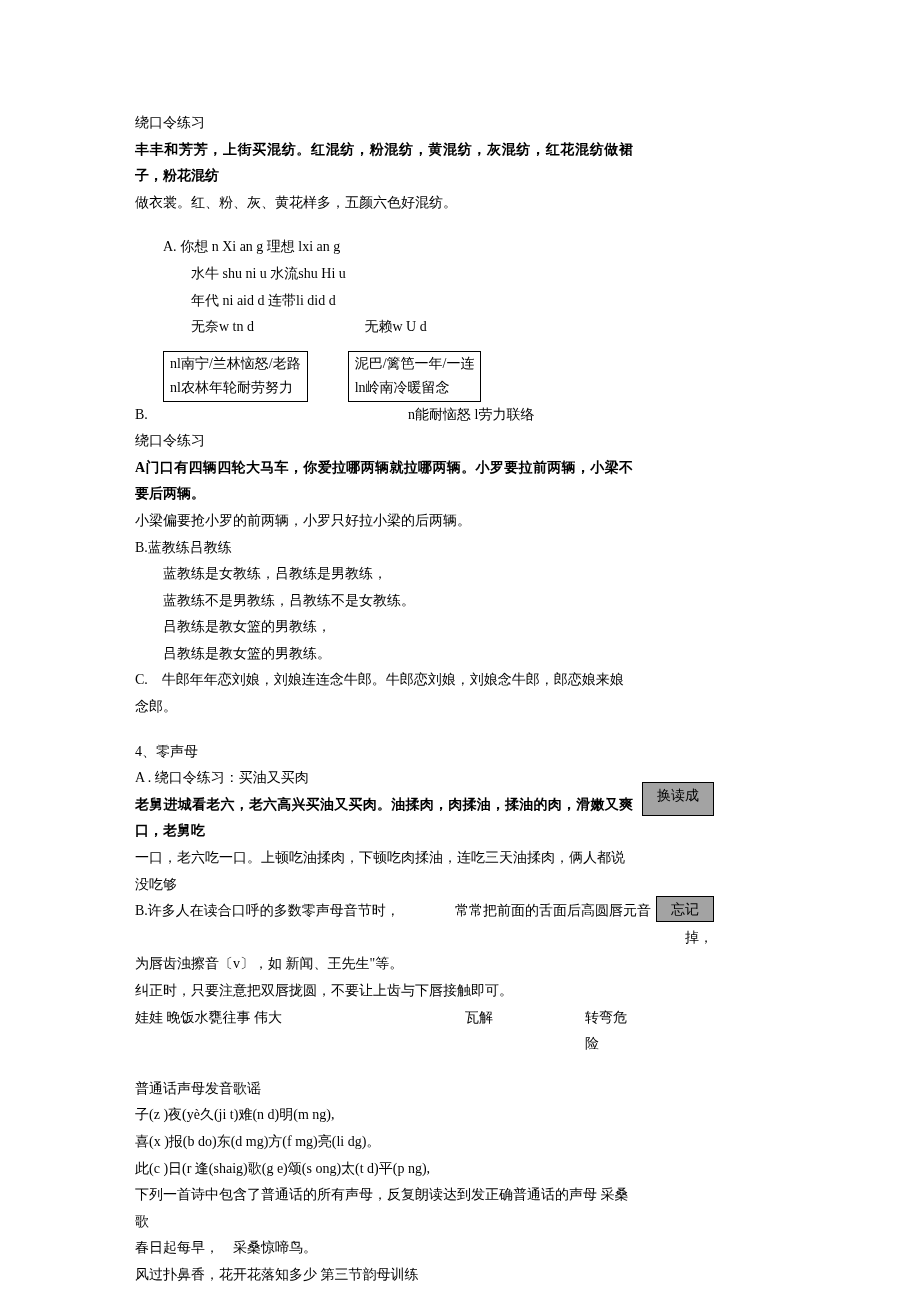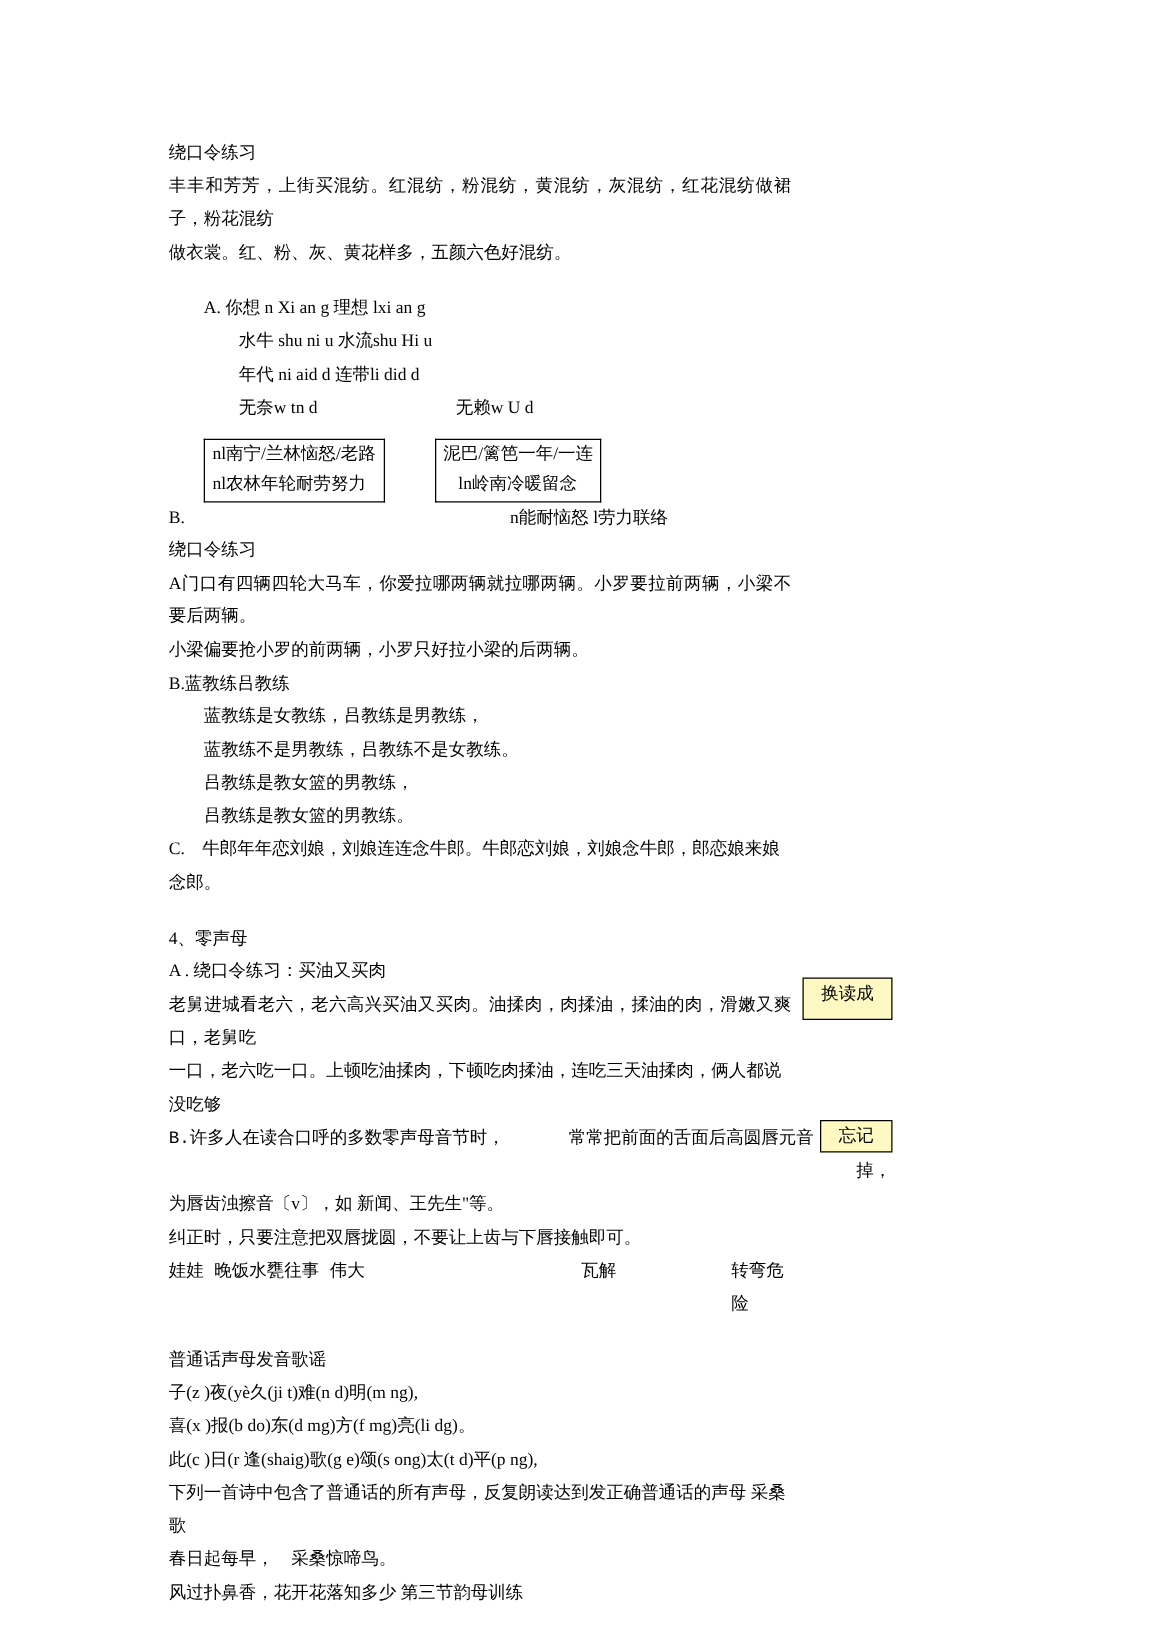--- a/index.html
+++ b/index.html
@@ -22,7 +22,7 @@
   .indent1 { padding-left: 0; }
   .indent2 { padding-left: 28px; }
   .indent3 { padding-left: 56px; }
-  .justify { text-align: justify; }
+  .justify { text-align: justify; font-weight: bold; }
   .spaced-labels span { display:inline-block; }
   .tables-row {
     display: flex;

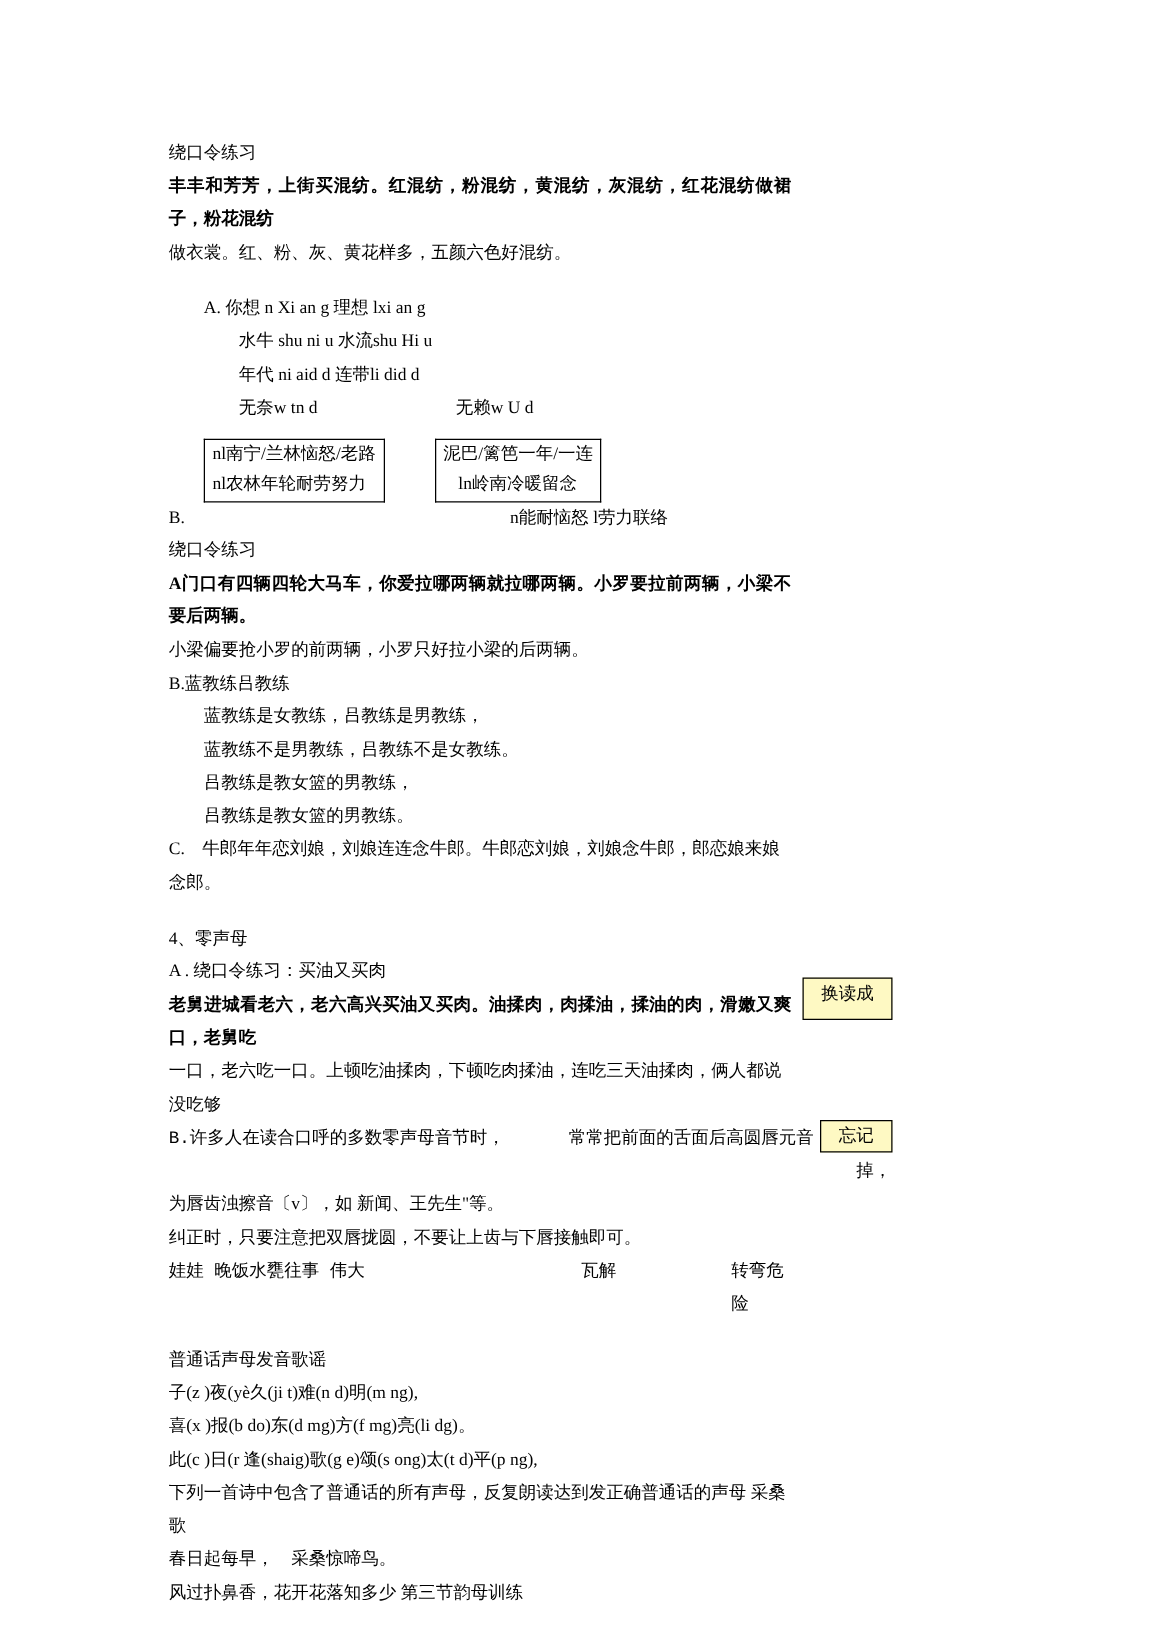--- a/index.html
+++ b/index.html
@@ -107,7 +107,7 @@
               <td>泥巴/篱笆一年/一连</td>
             </tr>
         <tr>
-              <td style="padding-left:18px;">ln岭南冷暖留念</td>
+              <td style="padding-left:6px;">ln岭南冷暖留念</td>
             </tr>
       </tbody>
         </table>

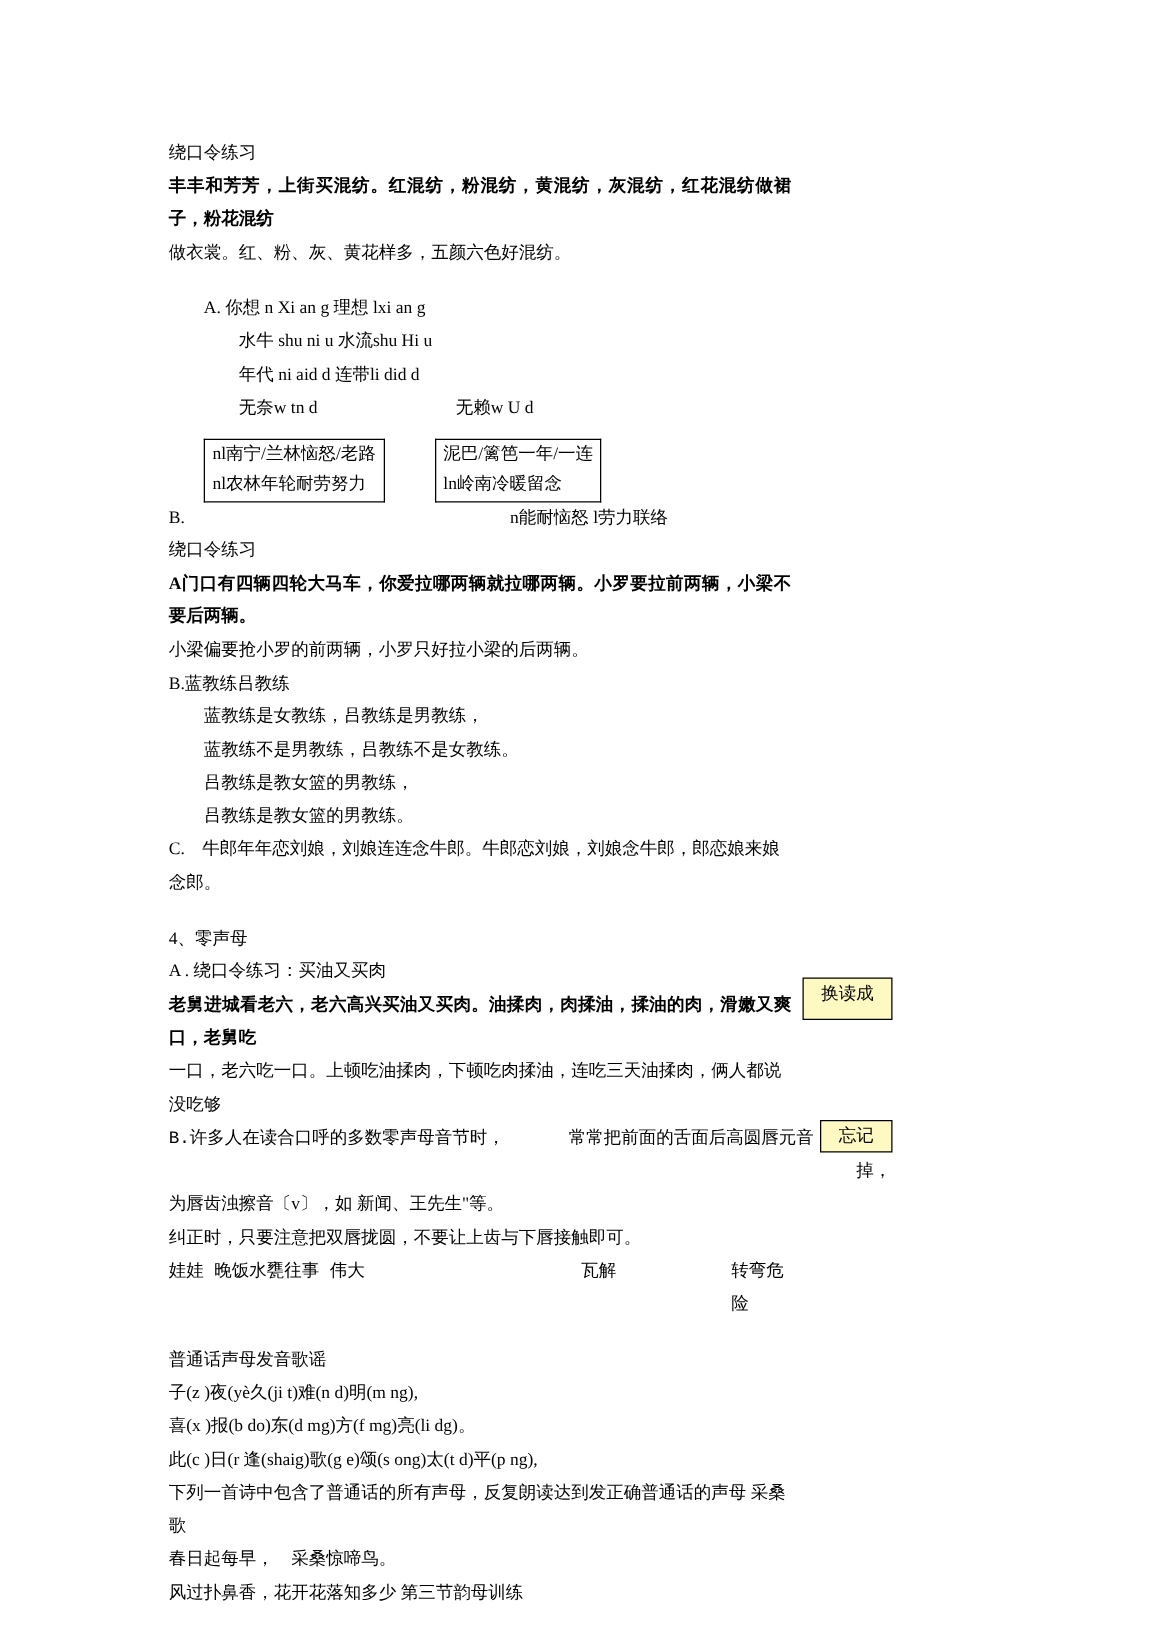--- a/index.html
+++ b/index.html
@@ -57,7 +57,7 @@
     font-size: 14px;
     padding: 2px 8px;
     line-height: 1.6;
-    background: #fef9c3;
+    background: #a3a3a3;
     text-align: center;
   }
   .side-box.upper { top: 782px; width: 54px; height: 28px; box-sizing: content-box; }

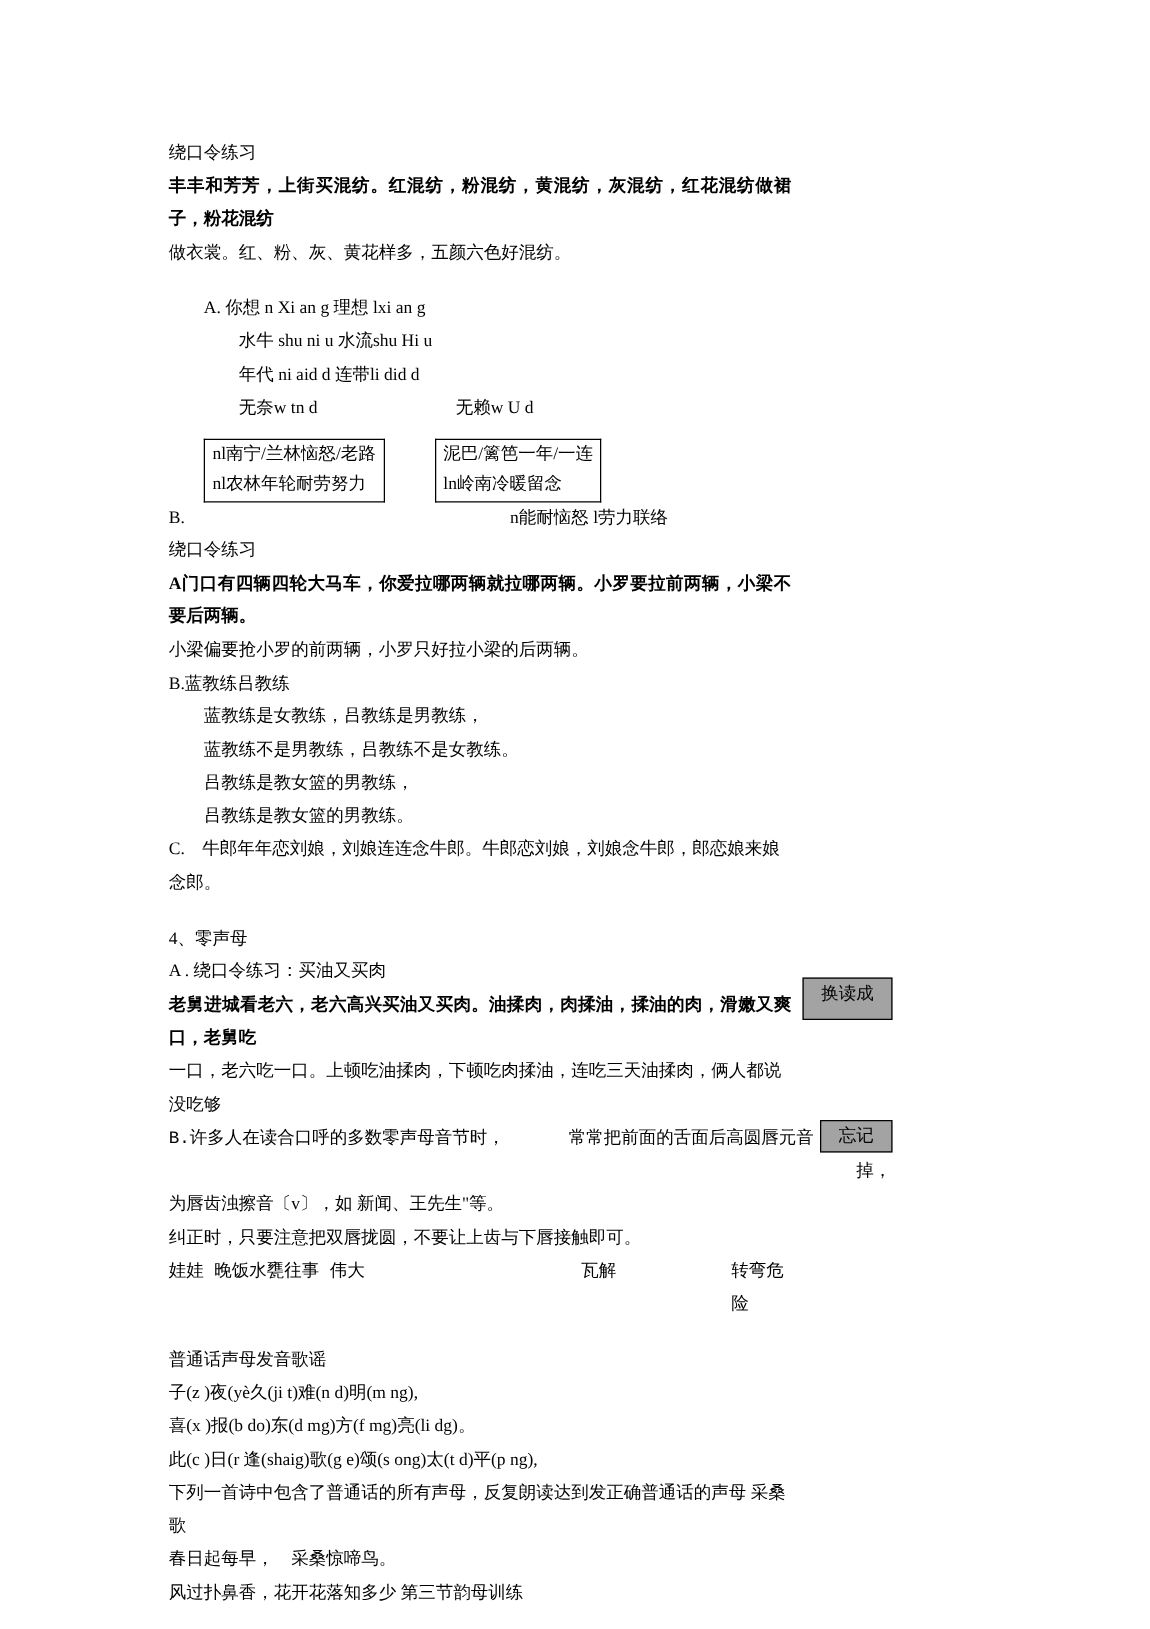--- a/index.html
+++ b/index.html
@@ -62,7 +62,7 @@
   }
   .side-box.upper { top: 782px; width: 54px; height: 28px; box-sizing: content-box; }
   .side-box.lower { top: 896px; width: 40px; height: 20px; box-sizing: content-box; }
-  .row-flex { display:flex;font-family:Liberation Mono, monospace; }
+  .row-flex { display:flex; }
   .row-flex .col1 { flex: 0 0 320px; }
   .row-flex .col2 { flex: 0 0 170px; }
   .row-flex .col3 { flex: 1; }

